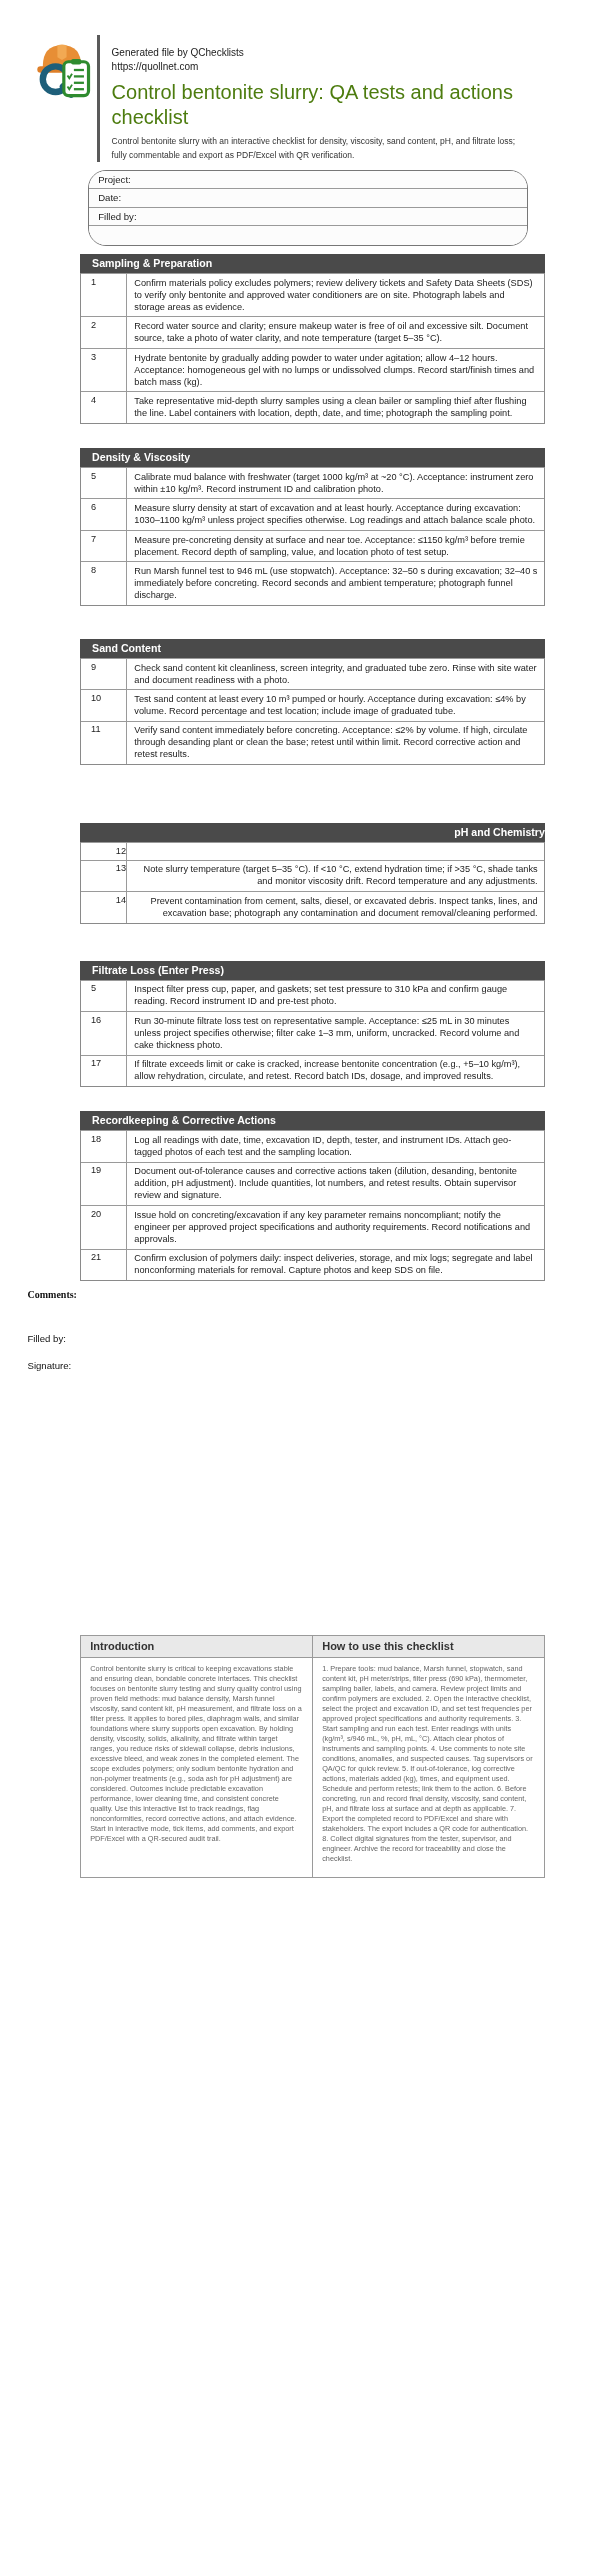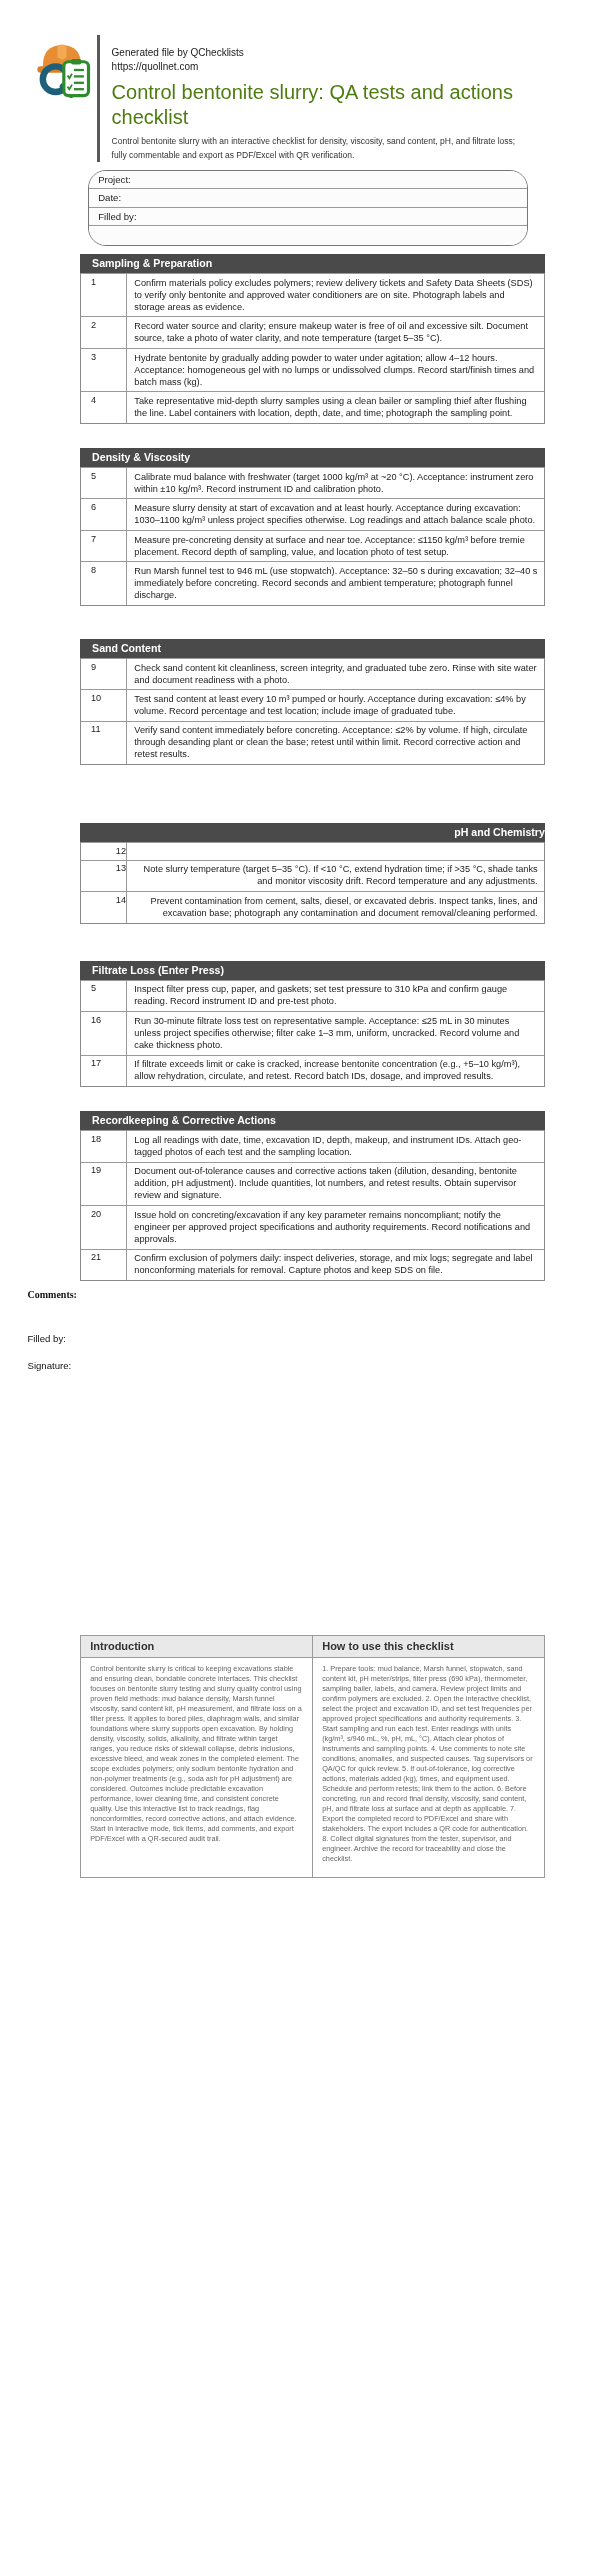--- a/index.html
+++ b/index.html
@@ -200,7 +200,7 @@
   <div class="sec-head">Recordkeeping &amp; Corrective Actions</div>
   <div class="row">
     <div class="cell-num">18</div>
-    <div class="cell-txt">Log all readings with date, time, excavation ID, depth, makeup, and instrument IDs. Attach geo-tagged photos of each test and the sampling location.</div>
+    <div class="cell-txt">Log all readings with date, time, excavation ID, depth, tester, and instrument IDs. Attach geo-tagged photos of each test and the sampling location.</div>
   </div>
   <div class="row">
     <div class="cell-num">19</div>

